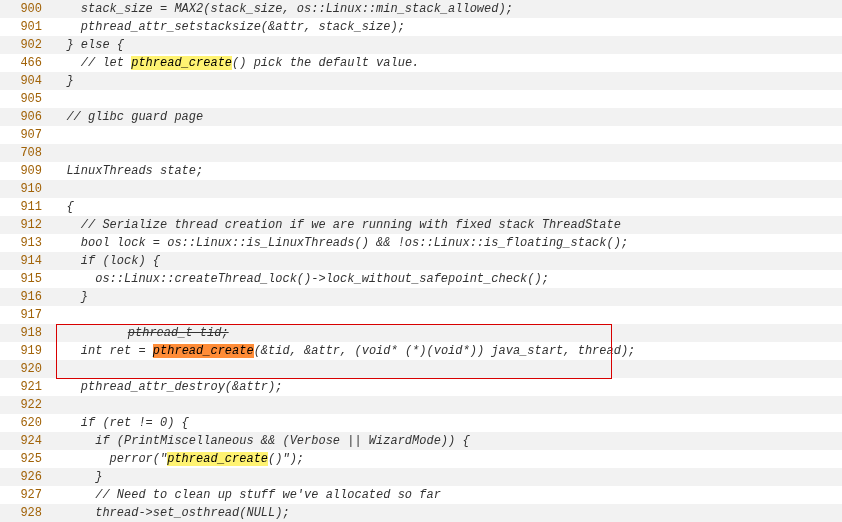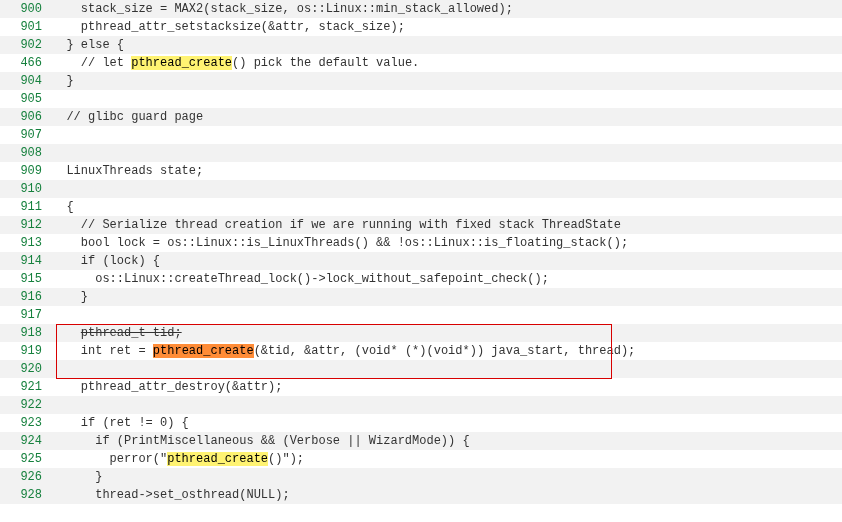--- a/index.html
+++ b/index.html
@@ -23,7 +23,7 @@
     width: 50px;
     text-align: right;
     padding-right: 8px;
-    color: #15803d;
+    color: #a16207;
     flex-shrink: 0;
     -webkit-user-select: none;
     user-select: none;

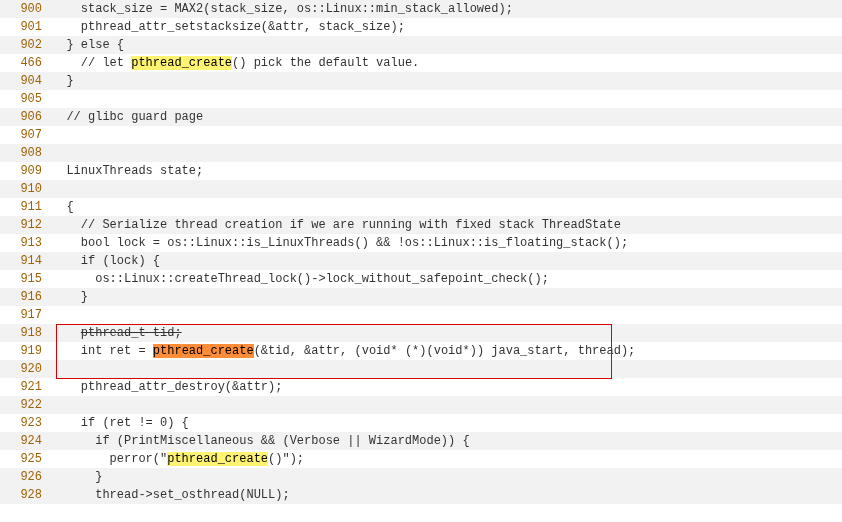--- a/index.html
+++ b/index.html
@@ -31,6 +31,7 @@
   .code {
     padding-left: 2px;
     white-space: pre;
+    font-style: italic;
   }
   .hl-orange {
     background: #ff8c37;

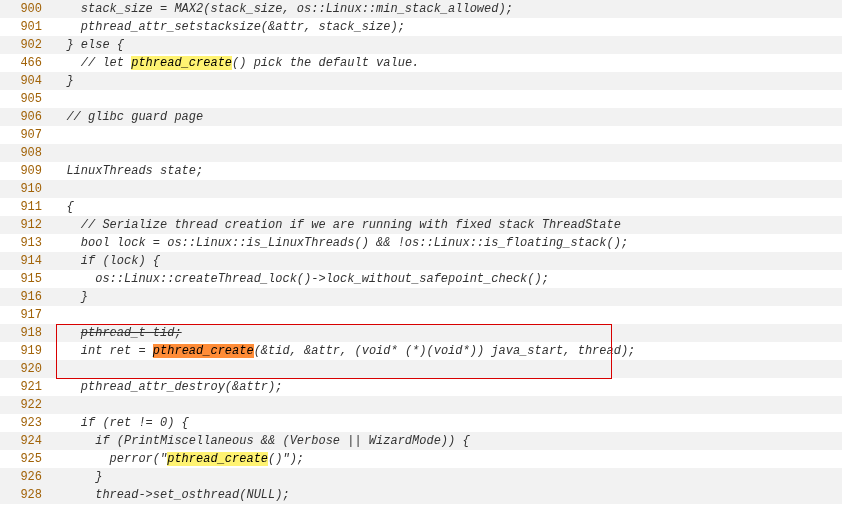--- a/index.html
+++ b/index.html
@@ -67,7 +67,7 @@
       <div class="row"><span class="ln">905</span><span class="code"><span></span></span></div>
       <div class="row alt"><span class="ln">906</span><span class="code"><span>  // glibc guard page</span></span></div>
       <div class="row"><span class="ln">907</span></div>
-      <div class="row alt"><span class="ln">908</span><span class="code"><span></span></span></div>
+      <div class="row alt"><span class="ln">708</span><span class="code"><span></span></span></div>
       <div class="row"><span class="ln">909</span><span class="code"><span>  LinuxThreads state;</span></span></div>
       <div class="row alt"><span class="ln">910</span><span class="code"><span></span></span></div>
       <div class="row"><span class="ln">911</span><span class="code"><span>  {</span></span></div>

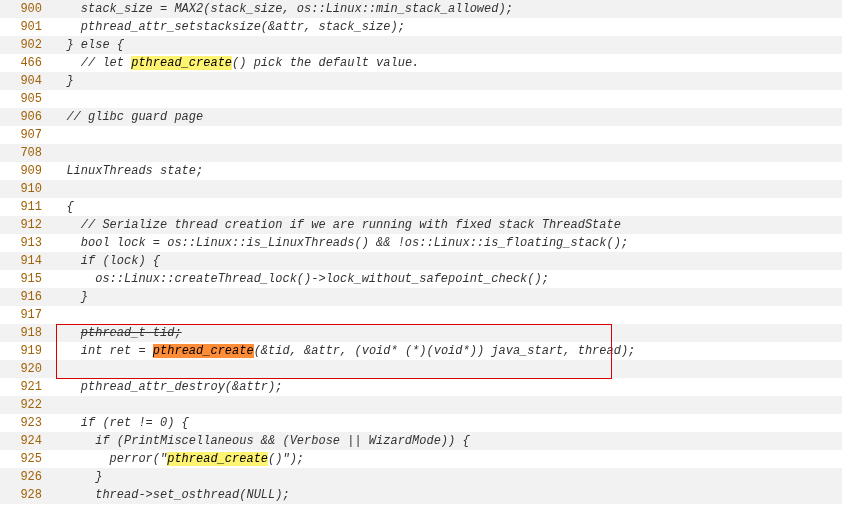--- a/index.html
+++ b/index.html
@@ -43,6 +43,7 @@
   }
   .strike {
     text-decoration: line-through;
+    margin-left: 47px;
   }
   .annot-box {
     position: absolute;

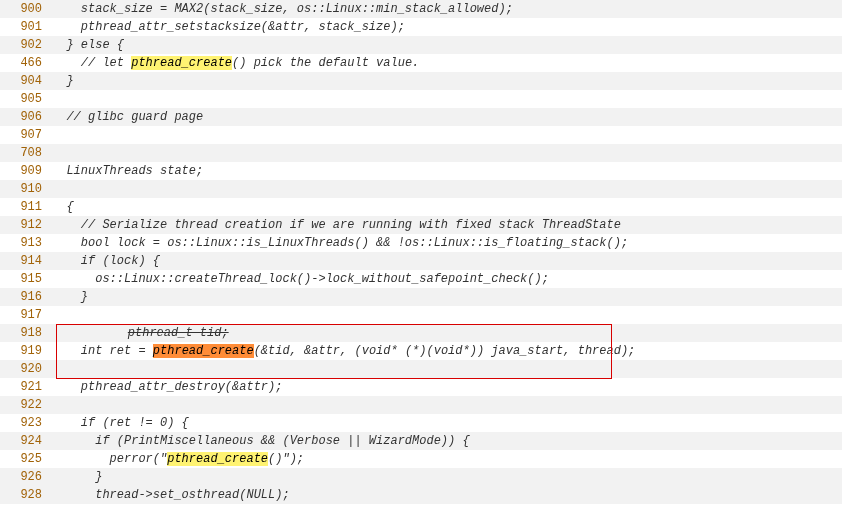--- a/index.html
+++ b/index.html
@@ -83,7 +83,7 @@
       <div class="row alt"><span class="ln">920</span><span class="code"><span></span></span></div>
       <div class="row"><span class="ln">921</span><span class="code"><span>    pthread_attr_destroy(&amp;attr);</span></span></div>
       <div class="row alt"><span class="ln">922</span><span class="code"><span></span></span></div>
-      <div class="row"><span class="ln">923</span><span class="code"><span>    if (ret != 0) {</span></span></div>
+      <div class="row"><span class="ln">620</span><span class="code"><span>    if (ret != 0) {</span></span></div>
       <div class="row alt"><span class="ln">924</span><span class="code"><span>      if (PrintMiscellaneous &amp;&amp; (Verbose || WizardMode)) {</span></span></div>
       <div class="row"><span class="ln">925</span><span class="code"><span>        perror("</span><span class="hl-yellow">pthread_create</span><span>()");</span></span></div>
       <div class="row alt"><span class="ln">926</span><span class="code"><span>      }</span></span></div>

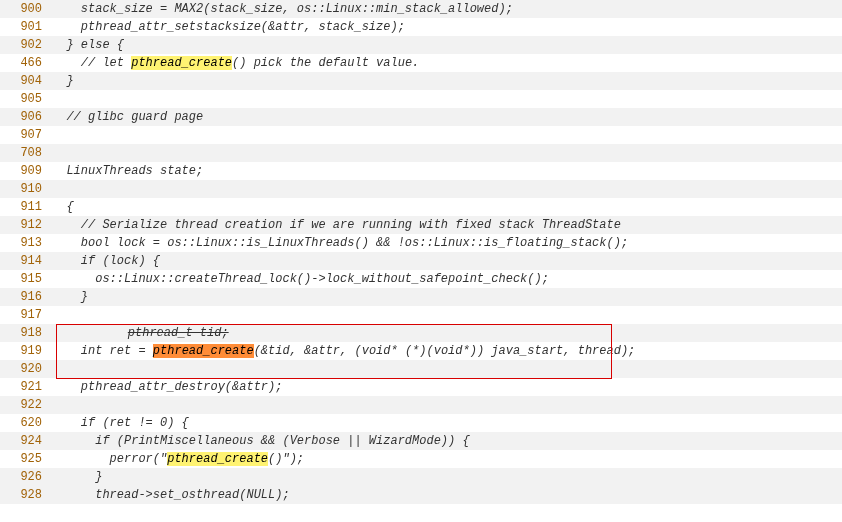--- a/index.html
+++ b/index.html
@@ -87,6 +87,7 @@
       <div class="row alt"><span class="ln">924</span><span class="code"><span>      if (PrintMiscellaneous &amp;&amp; (Verbose || WizardMode)) {</span></span></div>
       <div class="row"><span class="ln">925</span><span class="code"><span>        perror("</span><span class="hl-yellow">pthread_create</span><span>()");</span></span></div>
       <div class="row alt"><span class="ln">926</span><span class="code"><span>      }</span></span></div>
+      <div class="row"><span class="ln">927</span><span class="code"><span>      // Need to clean up stuff we've allocated so far</span></span></div>
       <div class="row alt"><span class="ln">928</span><span class="code"><span>      thread-&gt;set_osthread(NULL);</span></span></div>
     </div>
   <div class="annot-box"></div>

